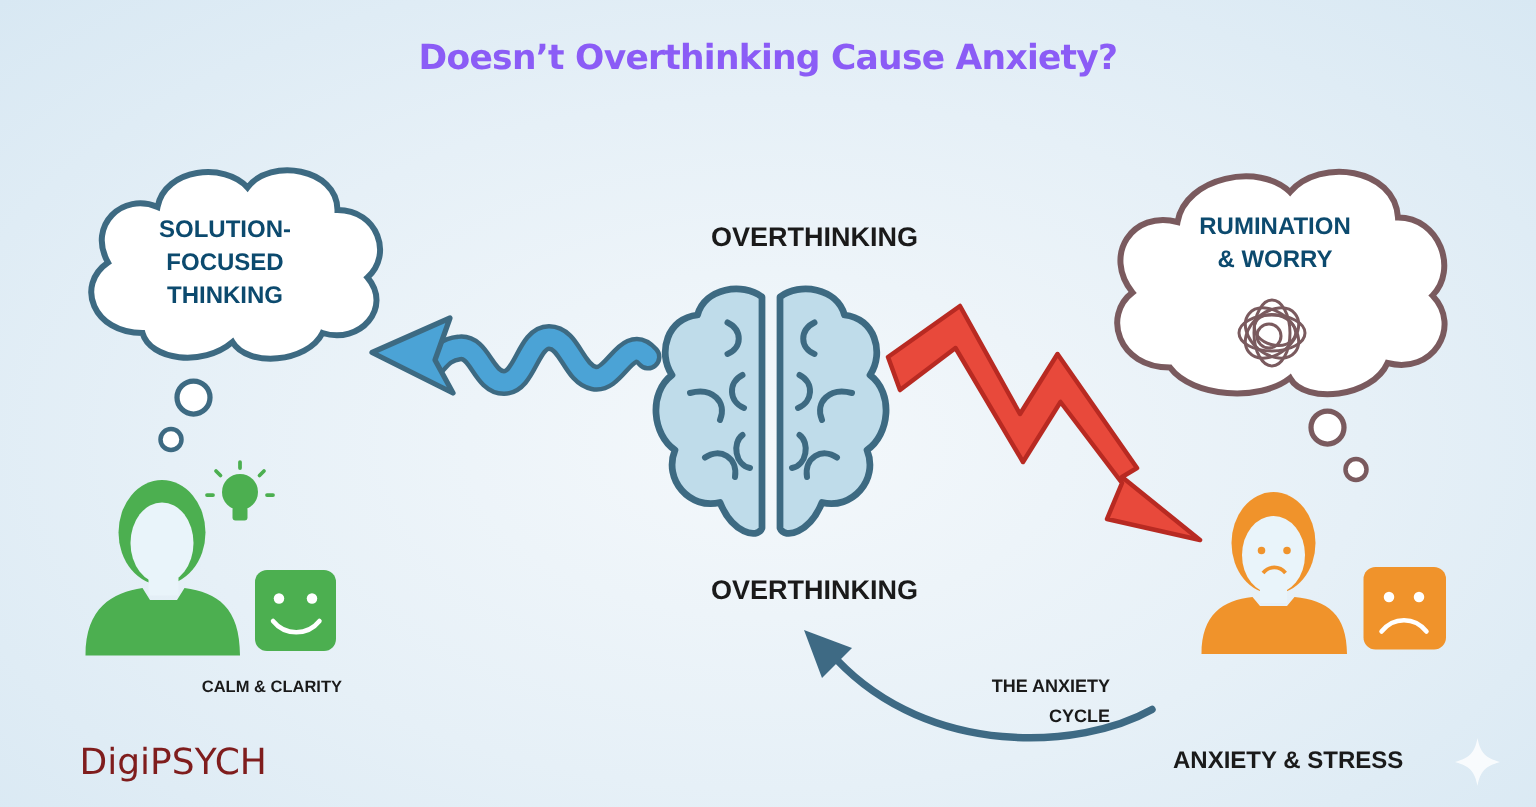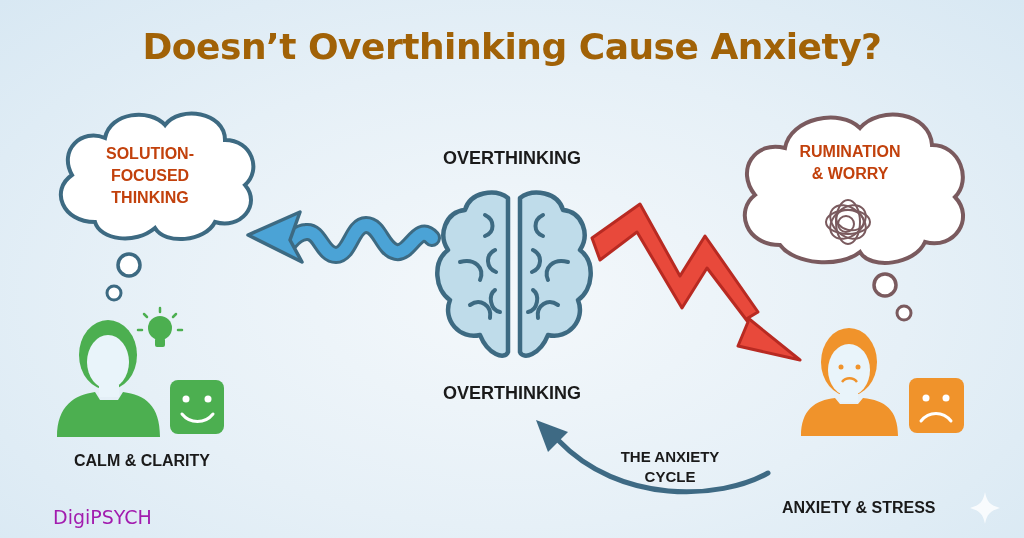--- a/index.html
+++ b/index.html
@@ -10,8 +10,8 @@
   }
   .title {
     position: absolute; left: 0; width: 1024px; top: 26px; text-align: center;
-    font-family: "DejaVu Sans", sans-serif; font-weight: bold; font-size: 36px;
-    color: #a16207; letter-spacing: -0.5px;
+    font-family: "DejaVu Sans", sans-serif; font-weight: bold; font-size: 23px;
+    color: #8b5cf6; letter-spacing: -0.5px;
   }
   .label {
     position: absolute; font-family: "Liberation Sans", sans-serif; font-weight: bold;

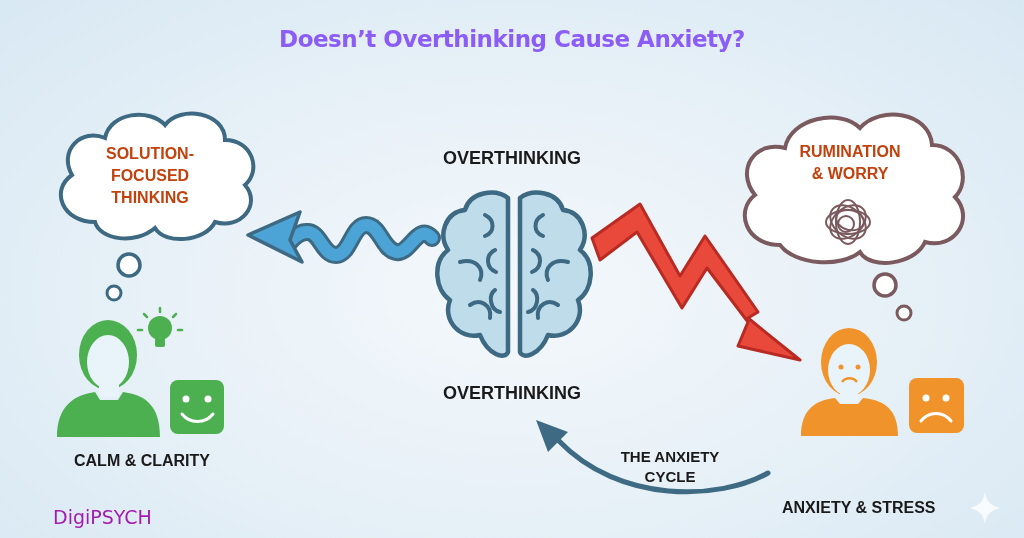--- a/index.html
+++ b/index.html
@@ -18,7 +18,7 @@
     color: #1a1a1a; text-align: center; white-space: nowrap;
   }
   .cloud-text {
-    position: absolute; font-weight: bold; color: #c2410c; text-align: center;
+    position: absolute; font-weight: bold; color: #0c4a6e; text-align: center;
     font-size: 16px; line-height: 22px; white-space: pre-line;
   }
   .brand {

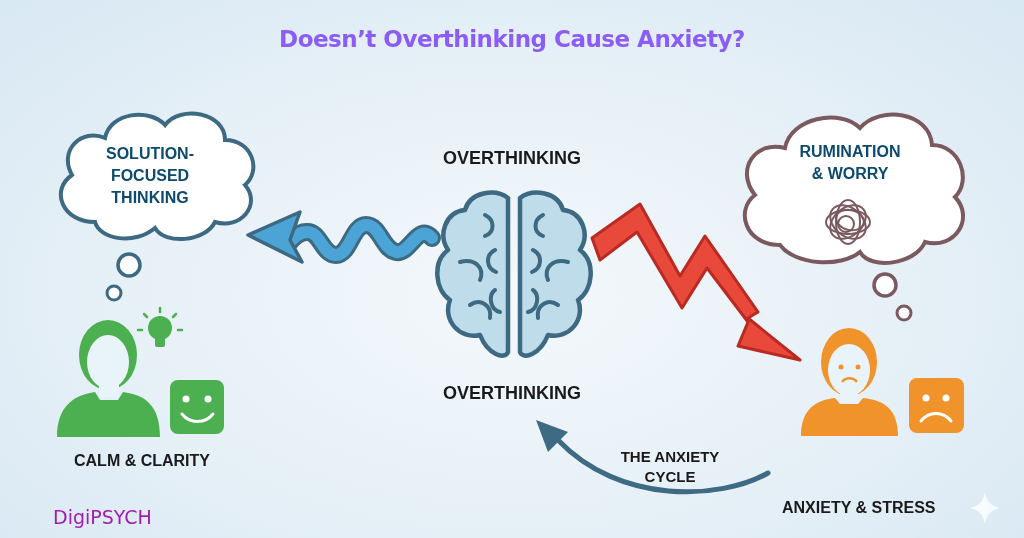--- a/index.html
+++ b/index.html
@@ -15,7 +15,7 @@
   }
   .label {
     position: absolute; font-family: "Liberation Sans", sans-serif; font-weight: bold;
-    color: #1a1a1a; text-align: center; white-space: nowrap;
+    color: #1a1a1a; text-align: right; white-space: nowrap;
   }
   .cloud-text {
     position: absolute; font-weight: bold; color: #0c4a6e; text-align: center;

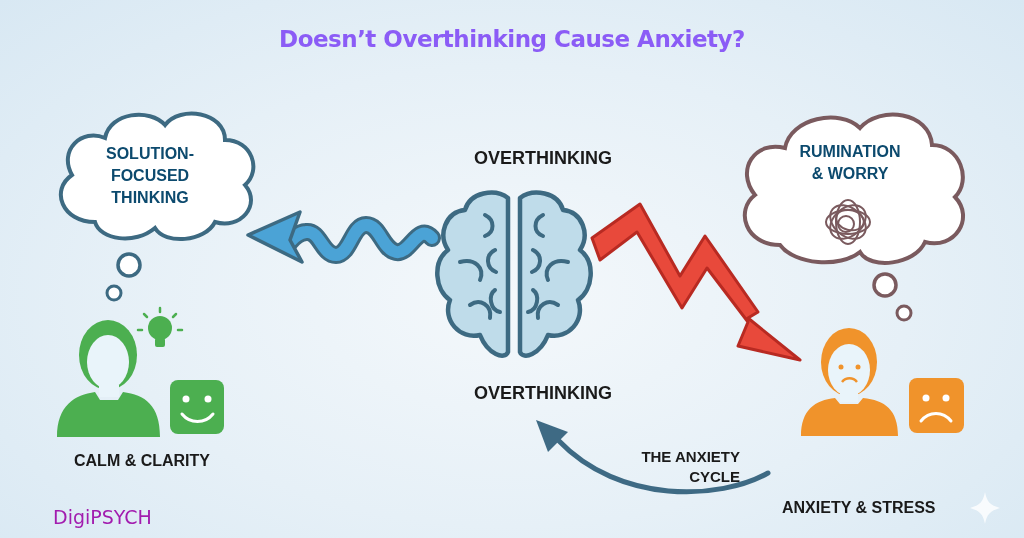--- a/index.html
+++ b/index.html
@@ -142,7 +142,7 @@
 <div class="label" style="left:600px; top:447px; width:140px; font-size:15px; line-height:20px; white-space:pre-line;">THE ANXIETY
 CYCLE</div>
 
-<div class="label" style="left:42px; top:452px; width:200px; font-size:16px; text-align:center;">CALM &amp; CLARITY</div>
+<div class="label" style="left:28px; top:452px; width:200px; font-size:11px; text-align:right;">CALM &amp; CLARITY</div>
 <div class="label" style="left:782px; top:452px; width:210px; font-size:16px; text-align:left;margin-top:47px;">ANXIETY &amp; STRESS</div>
 
 <div class="brand">DigiPSYCH</div>

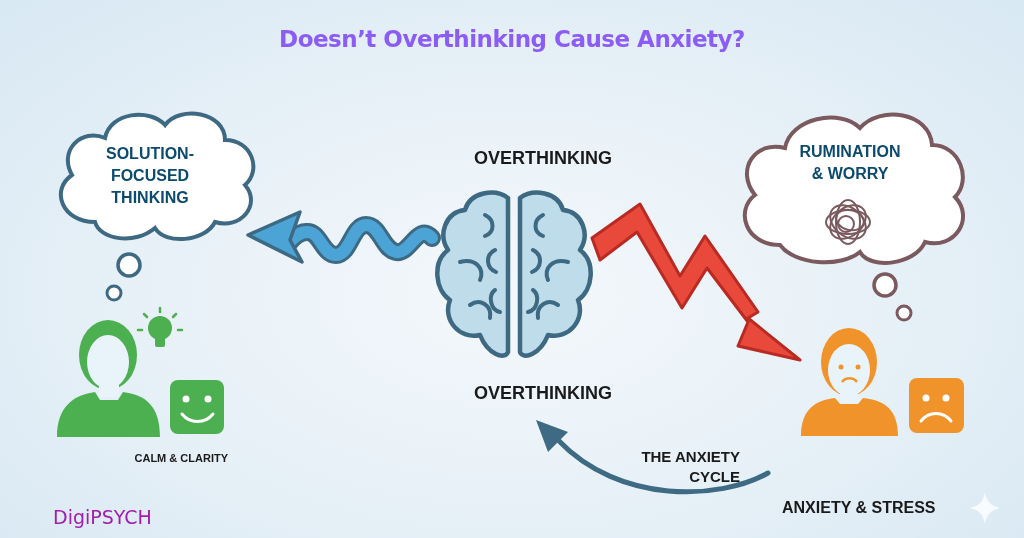--- a/index.html
+++ b/index.html
@@ -139,7 +139,7 @@
 <div class="label" style="left:412px; top:148px; width:200px; font-size:18px;">OVERTHINKING</div>
 <div class="label" style="left:412px; top:383px; width:200px; font-size:18px;">OVERTHINKING</div>
 
-<div class="label" style="left:600px; top:447px; width:140px; font-size:15px; line-height:20px; white-space:pre-line;">THE ANXIETY
+<div class="label" style="left:600px; top:447px; width:140px; font-size:12px; line-height:20px; white-space:pre-line;">THE ANXIETY
 CYCLE</div>
 
 <div class="label" style="left:28px; top:452px; width:200px; font-size:11px; text-align:right;">CALM &amp; CLARITY</div>

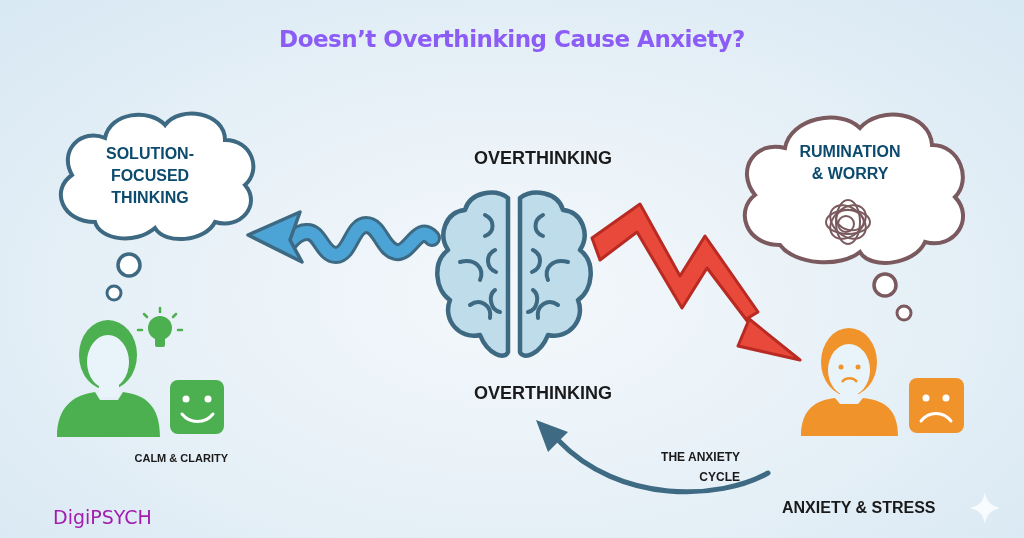--- a/index.html
+++ b/index.html
@@ -22,9 +22,8 @@
     font-size: 16px; line-height: 22px; white-space: pre-line;
   }
   .brand {
-    position: absolute; left: 53px; top: 494px; font-size: 19px; color: #a21caf;
+    position: absolute; left: 53px; top: 494px; font-size: 24px; color: #7f1d1d;
     font-family: "DejaVu Sans", sans-serif;
-    margin-top: 12px;
   }
   svg { position: absolute; left: 0; top: 0; }
 </style>

